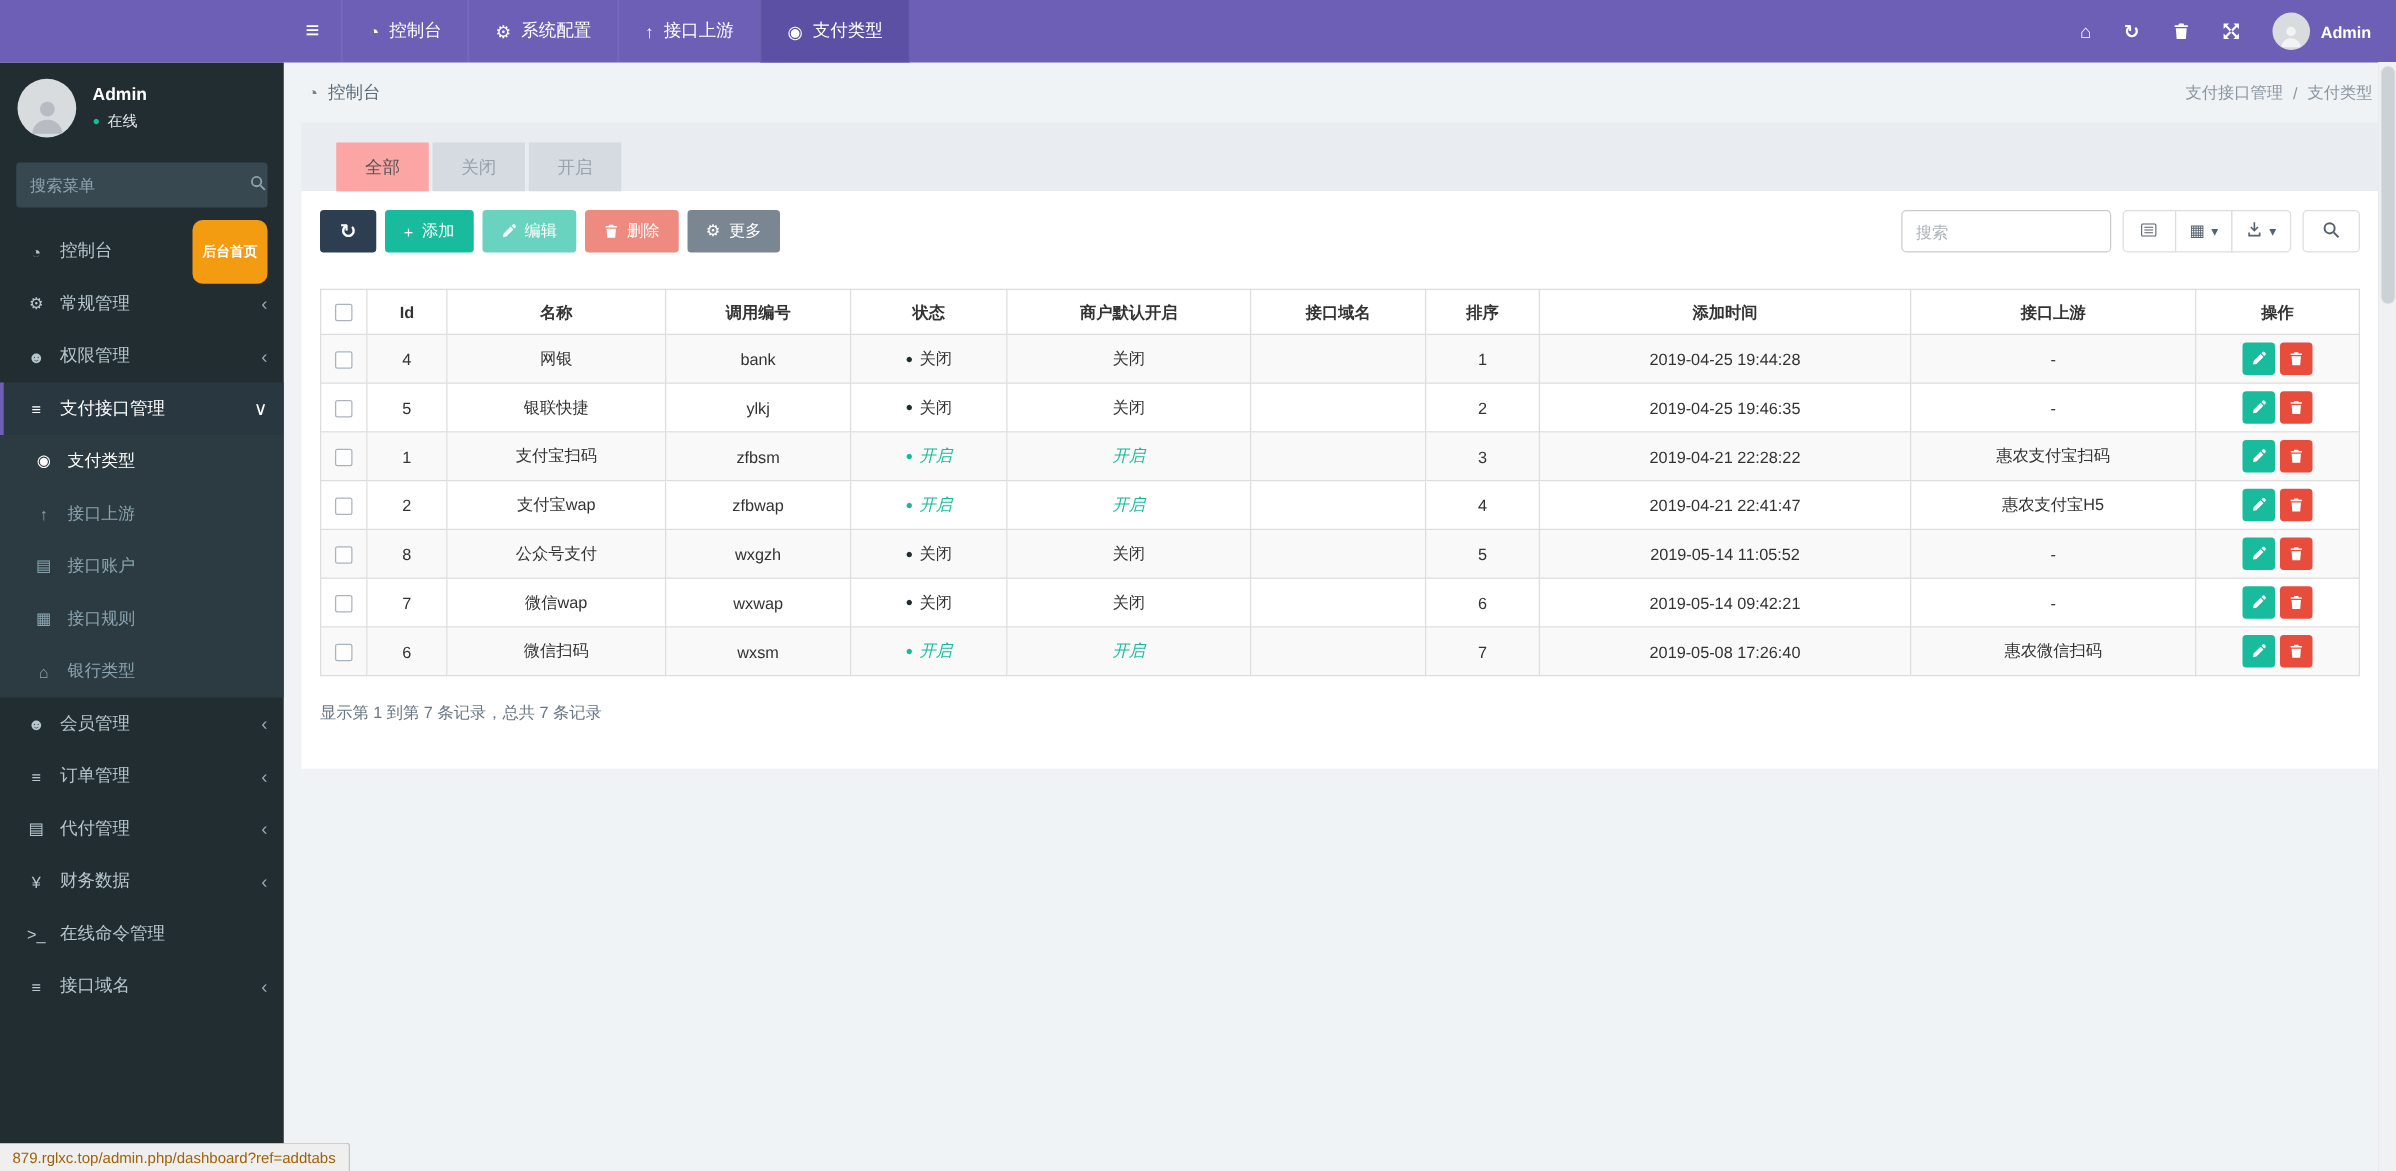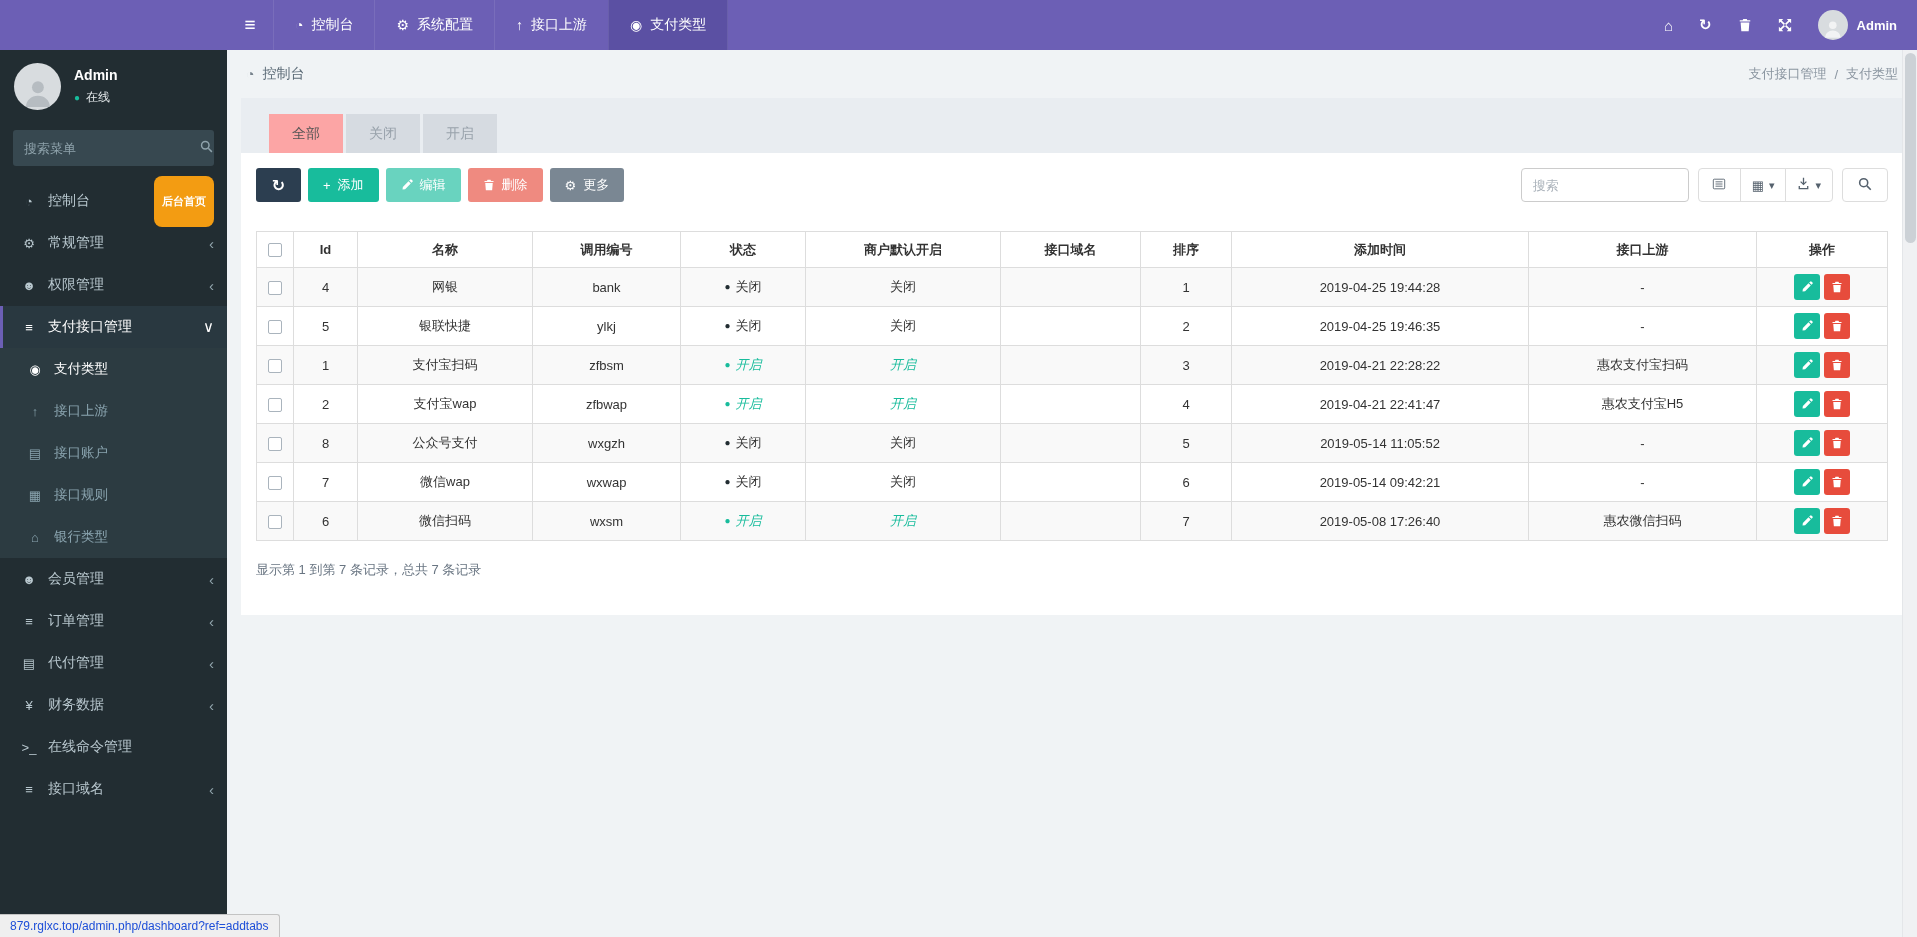--- a/index.html
+++ b/index.html
@@ -100,7 +100,7 @@
   .summary{margin-top:20px;font-size:13px;color:#697582}
 
   
-  .statusbar{position:fixed;left:0;bottom:0;background:#efefef;border:1px solid #c3c3c3;border-left:none;border-bottom:none;border-top-right-radius:3px;padding:4px 10px;font-size:12px;color:#1d4ed8;z-index:9}
+  .statusbar{position:fixed;left:0;bottom:0;background:#efefef;border:1px solid #c3c3c3;border-left:none;border-bottom:none;border-top-right-radius:3px;padding:4px 10px;font-size:12px;color:#a16207;z-index:9}
   .scrollbar{position:fixed;right:0;top:50px;bottom:0;width:15px;background:#f0f1f3;border-left:1px solid #e4e6e9;z-index:8}
   .scrollbar-thumb{width:11px;margin:3px auto 0;height:190px;background:#ccd1d6;border-radius:6px}
 </style>

